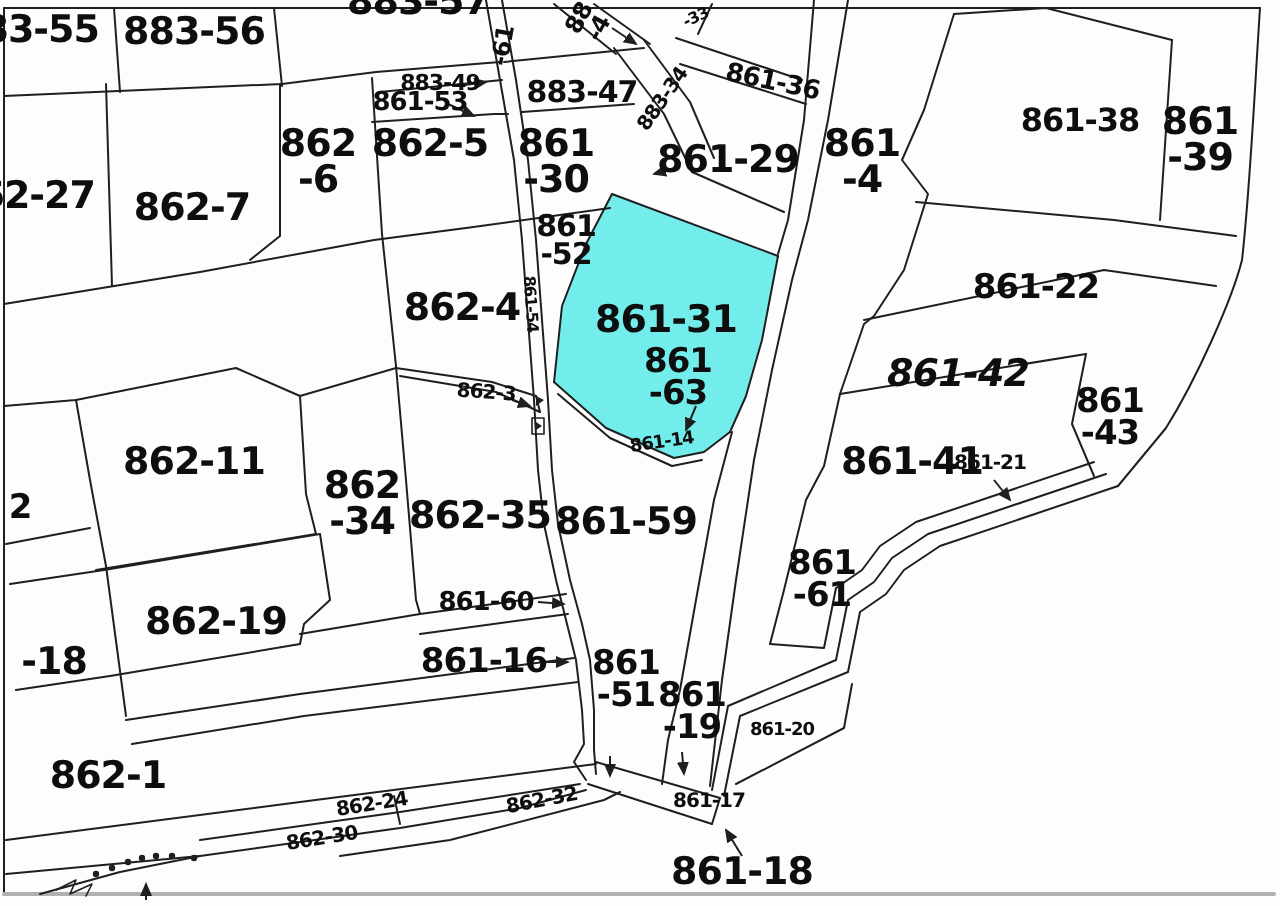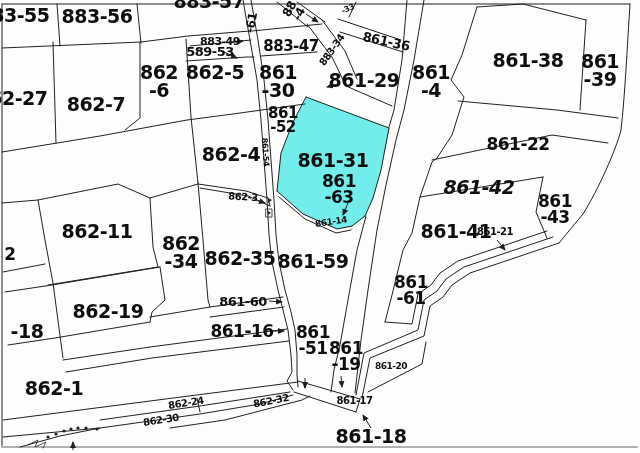--- a/index.html
+++ b/index.html
@@ -164,7 +164,7 @@
 -4</div>
       <div class="lbl" style="left: 348px; top: 9px; font-size: 8px; transform: translate(-50%, -50%) rotate(-25deg);">-33</div>
       <div class="lbl" style="left: 220px; top: 42px; font-size: 11px; transform: translate(-50%, -50%) rotate(0deg);">883-49</div>
-      <div class="lbl" style="left: 210px; top: 52px; font-size: 13px; transform: translate(-50%, -50%) rotate(0deg);">589-53</div>
+      <div class="lbl" style="left: 210px; top: 52px; font-size: 13px; transform: translate(-50%, -50%) rotate(0deg);">861-53</div>
       <div class="lbl" style="left: 291px; top: 46px; font-size: 15px; transform: translate(-50%, -50%) rotate(0deg);">883-47</div>
       <div class="lbl" style="left: 332px; top: 50px; font-size: 10px; transform: translate(-50%, -50%) rotate(-55deg);">883-34</div>
       <div class="lbl" style="left: 386px; top: 42px; font-size: 13px; transform: translate(-50%, -50%) rotate(12deg);">861-36</div>

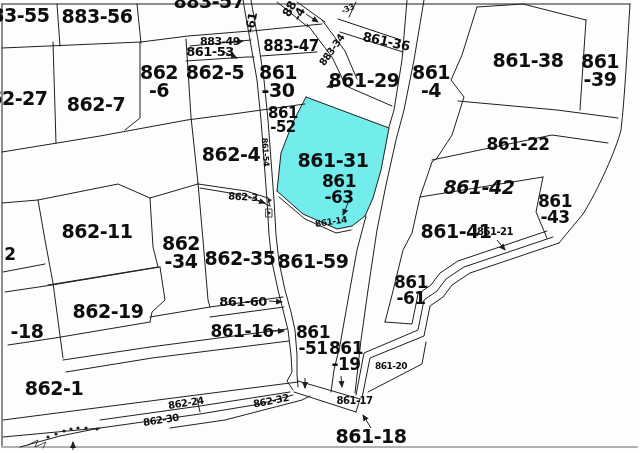--- a/index.html
+++ b/index.html
@@ -171,7 +171,7 @@
       <div class="lbl" style="left: 364px; top: 80px; font-size: 19px; transform: translate(-50%, -50%) rotate(0deg);">861-29</div>
       <div class="lbl" style="left: 431px; top: 81px; font-size: 19px; transform: translate(-50%, -50%) rotate(0deg);">861
 -4</div>
-      <div class="lbl" style="left: 528px; top: 60px; font-size: 19px; transform: translate(-50%, -50%) rotate(0deg);">861-38</div>
+      <div class="lbl" style="left: 540px; top: 60px; font-size: 16px; transform: translate(-50%, -50%) rotate(0deg);">861-38</div>
       <div class="lbl" style="left: 600px; top: 70px; font-size: 19px; transform: translate(-50%, -50%) rotate(0deg);">861
 -39</div>
       <div class="lbl" style="left: 12px; top: 98px; font-size: 19px; transform: translate(-50%, -50%) rotate(0deg);">862-27</div>

